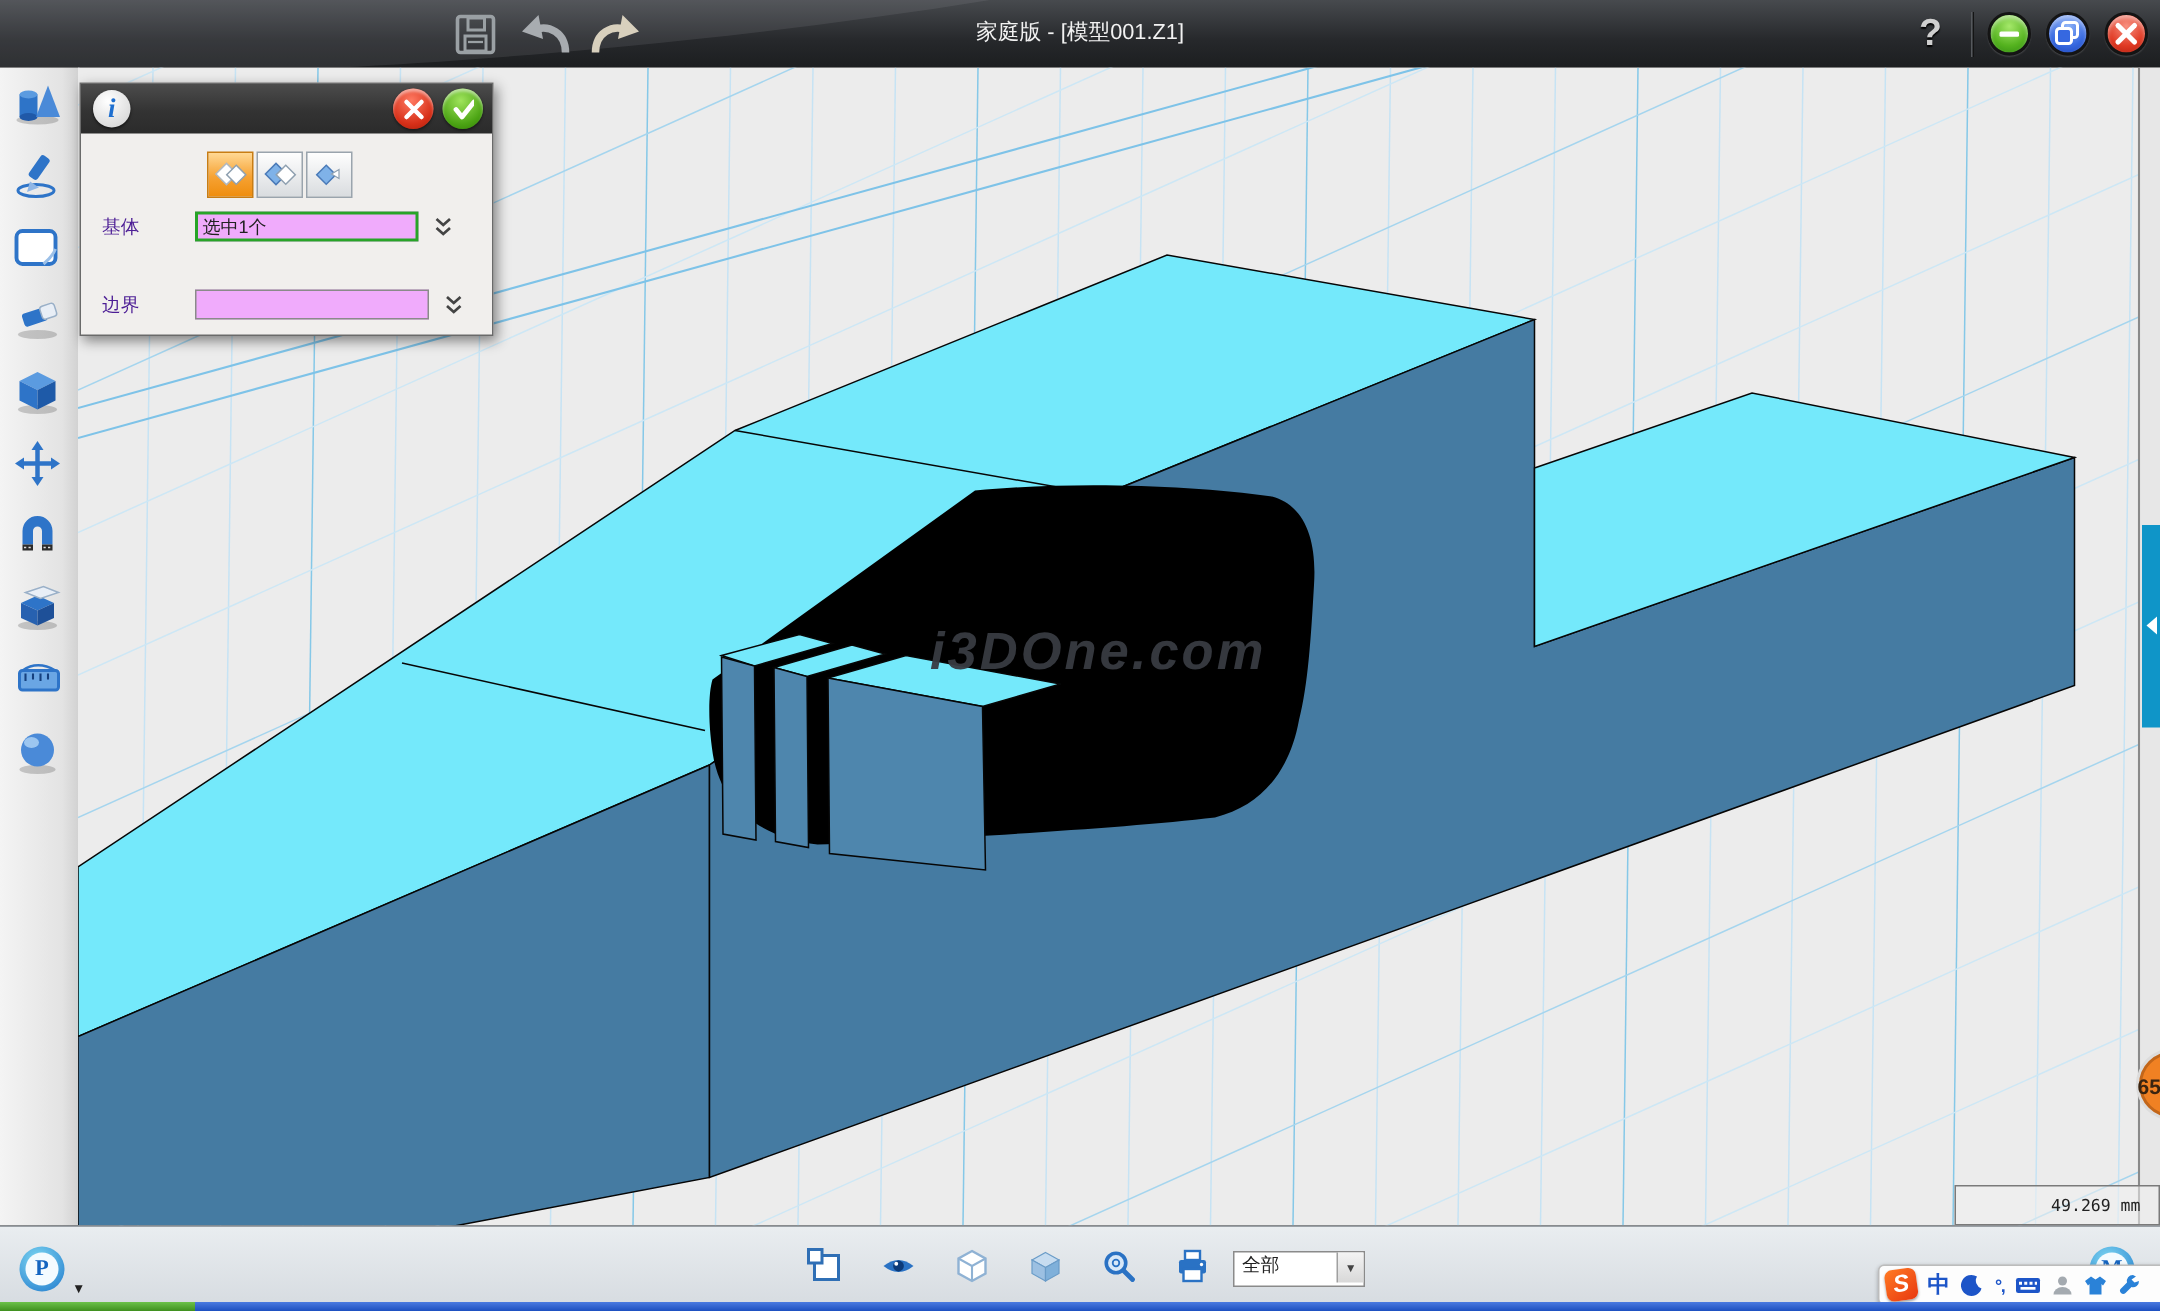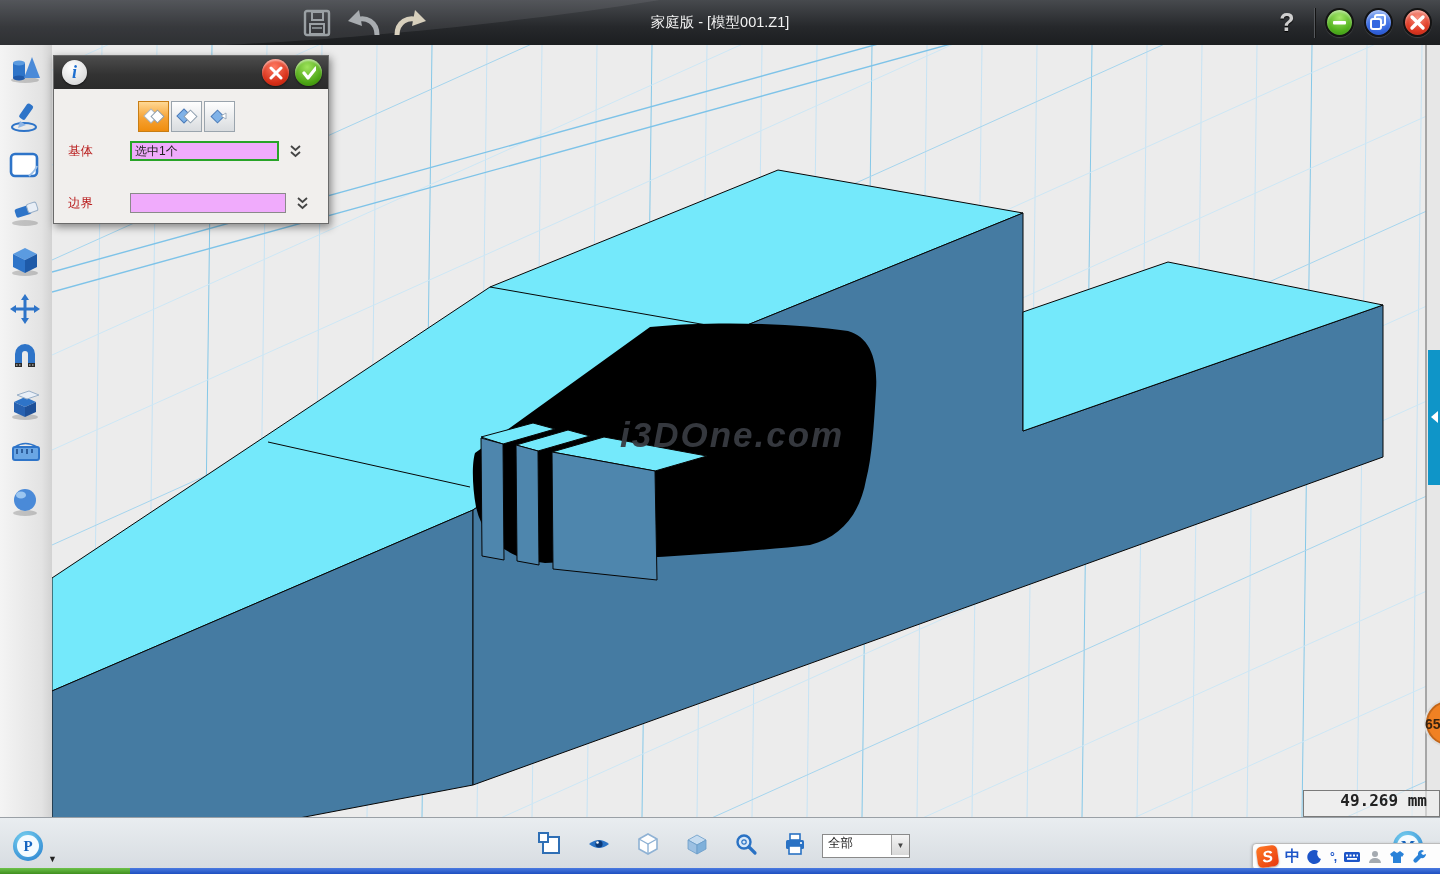--- a/index.html
+++ b/index.html
@@ -66,7 +66,7 @@
     background:linear-gradient(#fefefe,#d9dcdf);display:flex;align-items:center;justify-content:center;padding:0;}
   .mode-btn.active{background:linear-gradient(#ffd894,#f6a233 55%,#ef8d0e);border:1px solid #c87d14;}
   .fld-row{position:absolute;left:14px;height:22px;display:flex;align-items:center;}
-  .fld-label{width:62px;font-size:12.5px;color:#b91c1c;}
+  .fld-label{width:62px;font-size:12.5px;color:#4c1d95;}
   .fld-input{width:141px;height:18px;border:1px solid #8a8a8a;background:#f0abfc;font-size:12px;
     color:#222;padding:0 3px;font-family:"Liberation Sans",sans-serif;}
   .fld-input.sel{border:2px solid #28a428;width:139px;height:16px;}

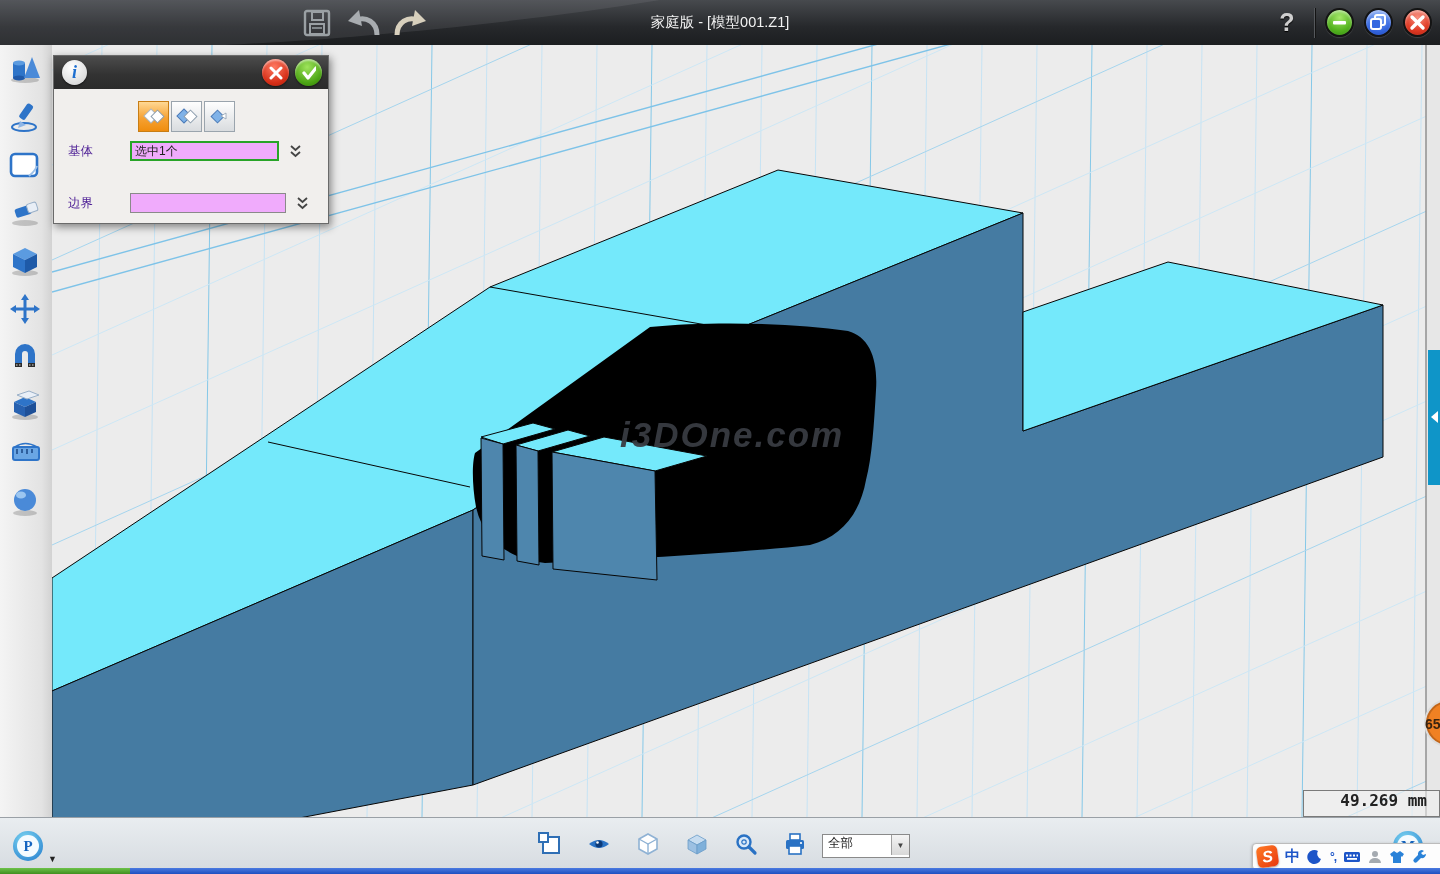--- a/index.html
+++ b/index.html
@@ -43,9 +43,9 @@
   .watermark{position:absolute;left:568px;top:370px;font-size:35px;font-style:italic;font-weight:bold;
     letter-spacing:2px;color:#383b42;opacity:.95;pointer-events:none;}
   .measure-box{position:absolute;right:0;bottom:0;width:137px;height:27px;border:1px solid #7a7a7a;
-    background:rgba(240,240,240,.55);display:flex;justify-content:flex-end;
+    background:rgba(240,240,240,.55);display:flex;align-items:center;justify-content:flex-end;
     padding-right:12px;box-sizing:border-box;font-family:"DejaVu Sans Mono",monospace;
-    font-size:16px;color:#222;font-weight:bold;}
+    font-size:11px;color:#222;}
 
   
   .dialog{position:absolute;left:53px;top:55px;width:274px;height:167px;background:#f1efed;

